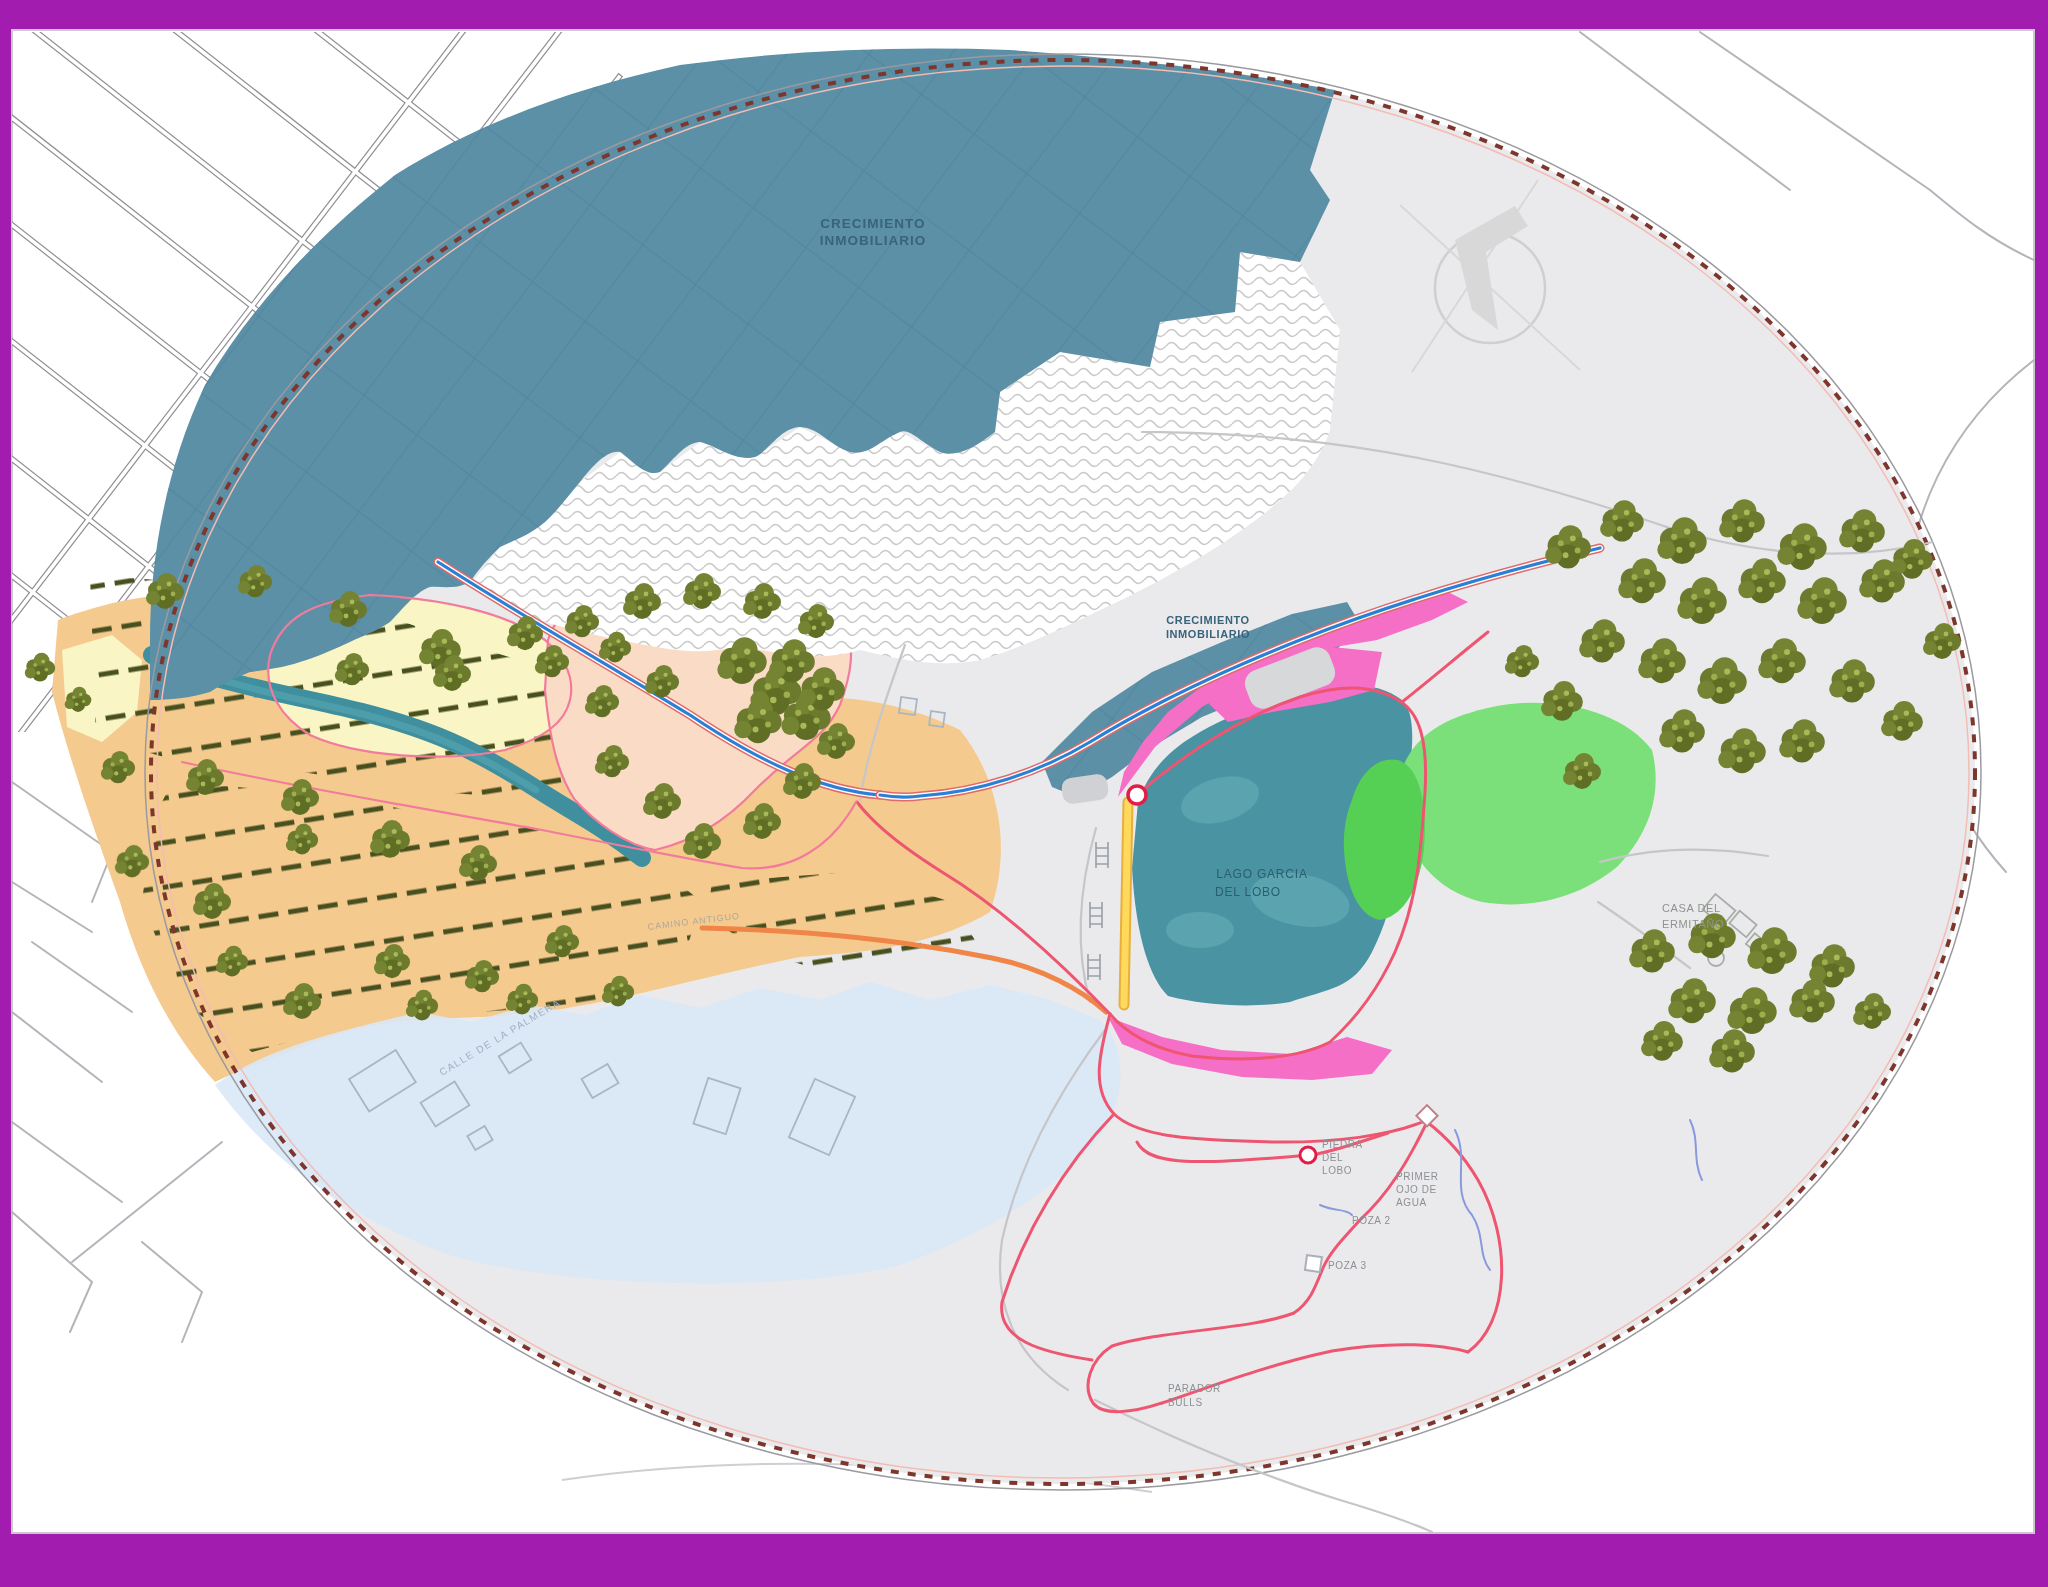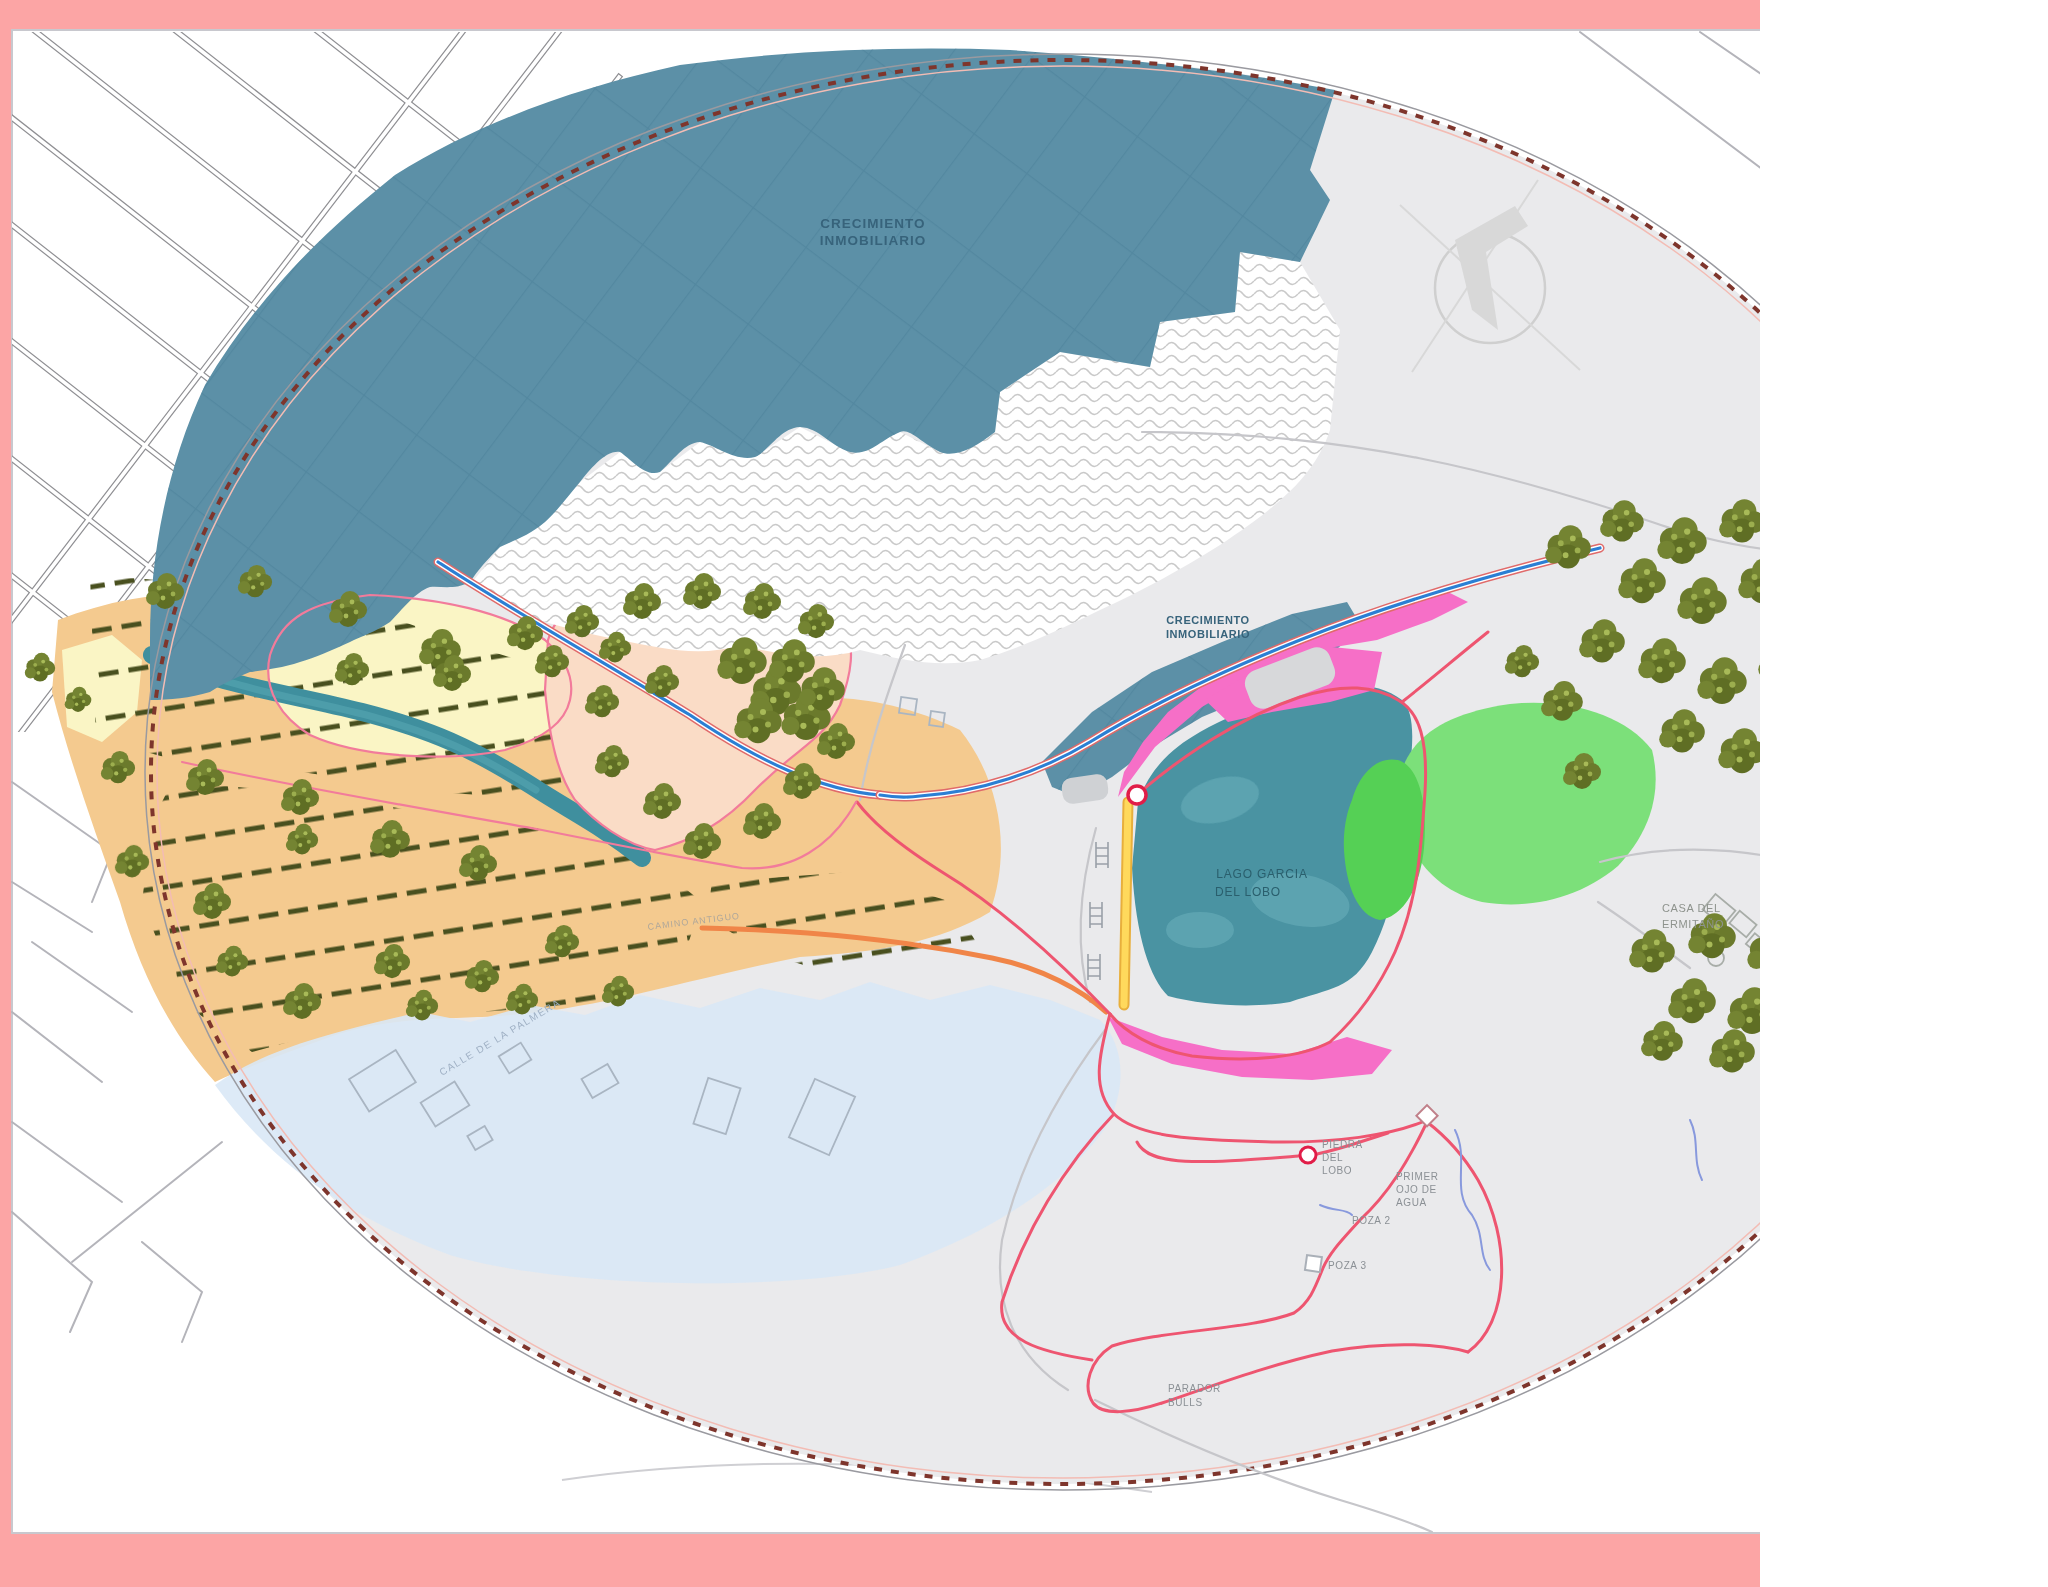--- a/index.html
+++ b/index.html
@@ -3,7 +3,7 @@
 <meta charset="utf-8">
 <style>
   html,body{margin:0;padding:0;background:#ffffff;}
-  .page{position:relative;width:1760px;height:1587px;background:#fca5a5;overflow:hidden;
+  .page{position:relative;width:2048px;height:1587px;background:#a21caf;overflow:hidden;
         font-family:"Liberation Sans",sans-serif;}
   svg{display:block}
   

